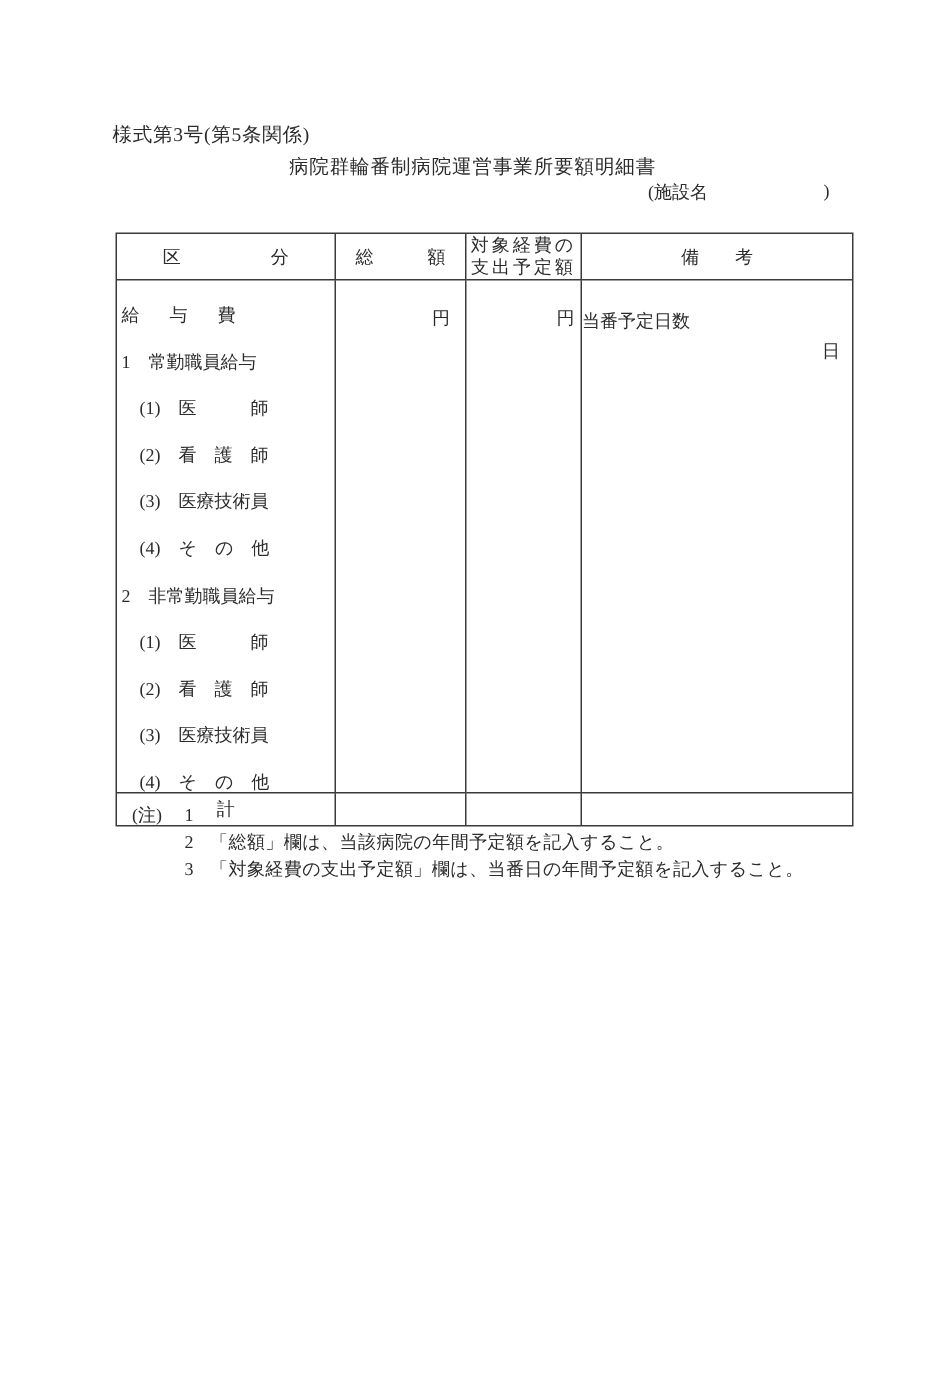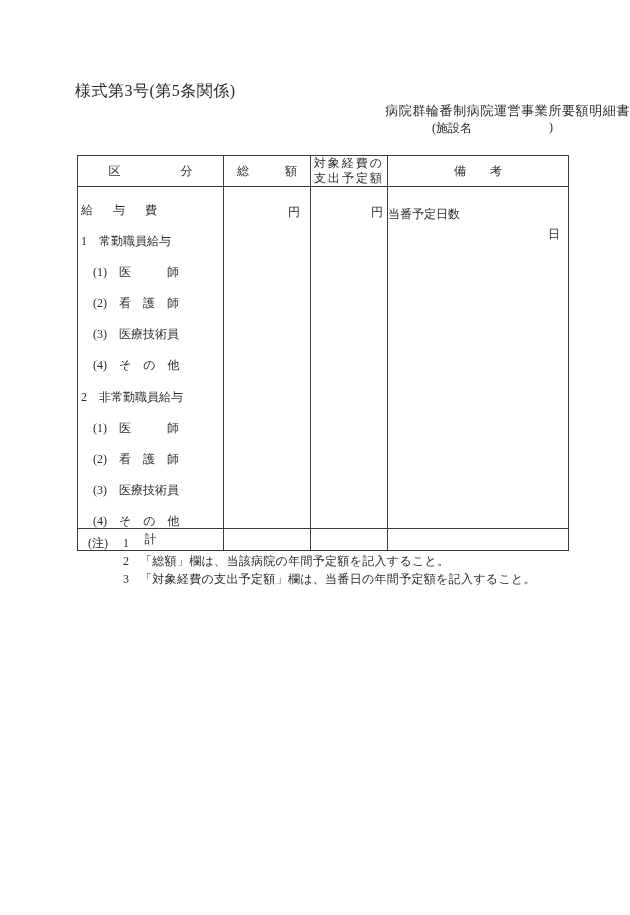--- a/index.html
+++ b/index.html
@@ -19,7 +19,7 @@
   }
   .form-number{
     position:absolute; left:75px; top:81px;
-    font-size:16px; letter-spacing:0.5px; white-space:pre;
+    font-size:13px; letter-spacing:0.5px; white-space:pre;
   }
   .doc-title{
     position:absolute; left:0; top:102px; width:630px;

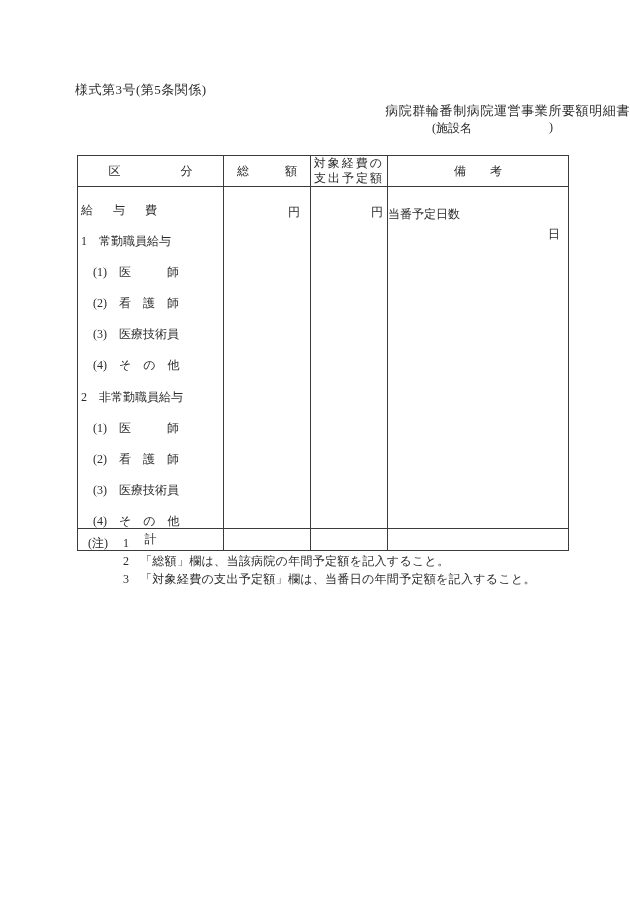--- a/index.html
+++ b/index.html
@@ -23,7 +23,7 @@
   }
   .doc-title{
     position:absolute; left:0; top:102px; width:630px;
-    text-align:right; font-size:13px; letter-spacing:0.6px; white-space:pre;
+    text-align:center; font-size:13px; letter-spacing:0.6px; white-space:pre;
   }
   .facility{
     position:absolute; left:432px; top:120px; width:121px;

